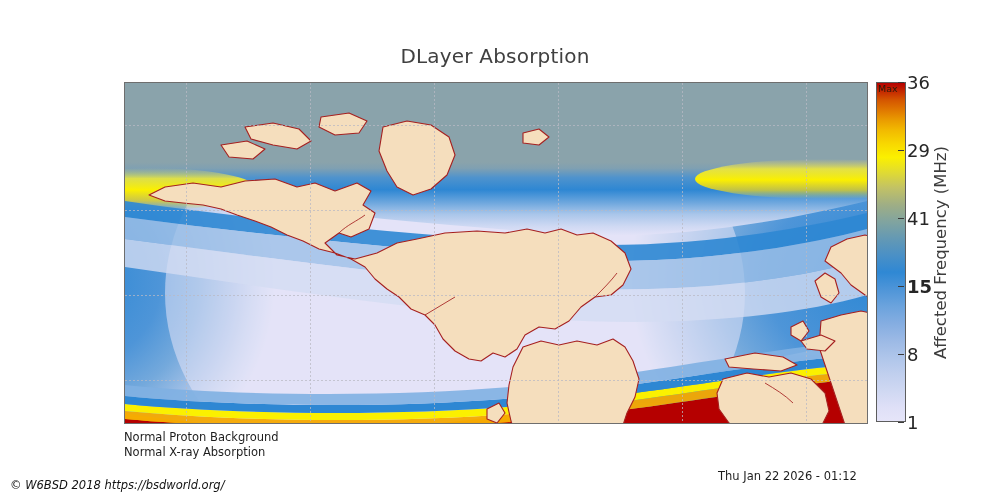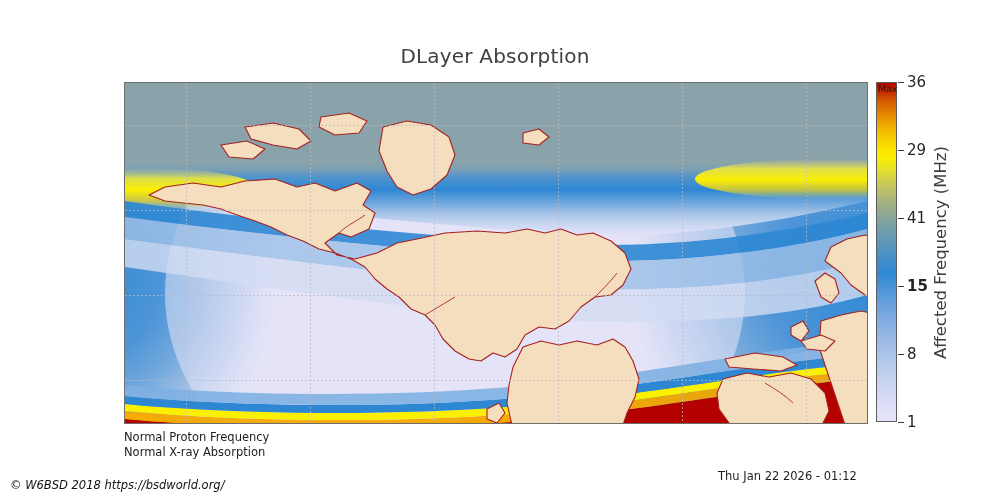--- a/index.html
+++ b/index.html
@@ -71,7 +71,7 @@
     position: absolute;
     left: 876px;
     top: 82px;
-    width: 21px;
+    width: 30px;
     height: 340px;
   }
   #colorbar-gradient {

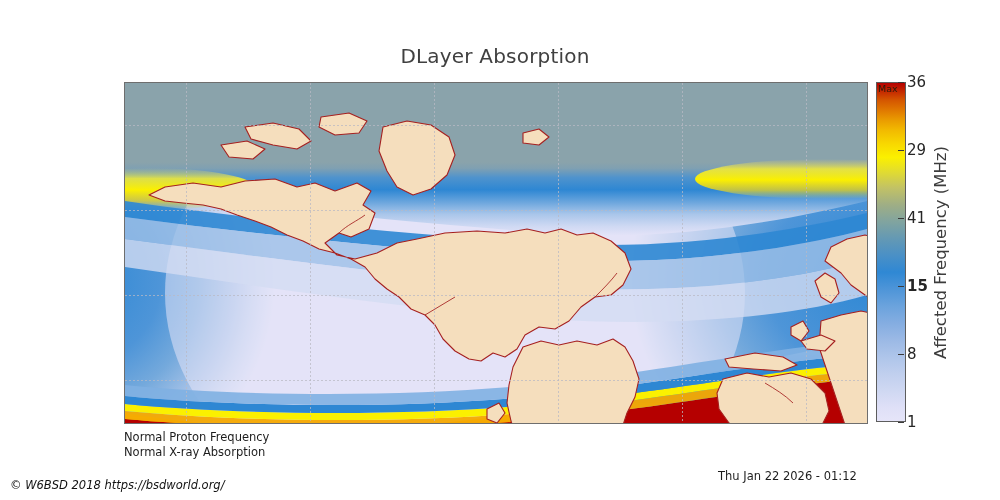--- a/index.html
+++ b/index.html
@@ -99,7 +99,7 @@
   .cb-tick-label {
     position: absolute;
     left: 31px;
-    font-size: 15px;
+    font-size: 18px;
     color: #262626;
     transform: translateY(-50%);
     white-space: nowrap;

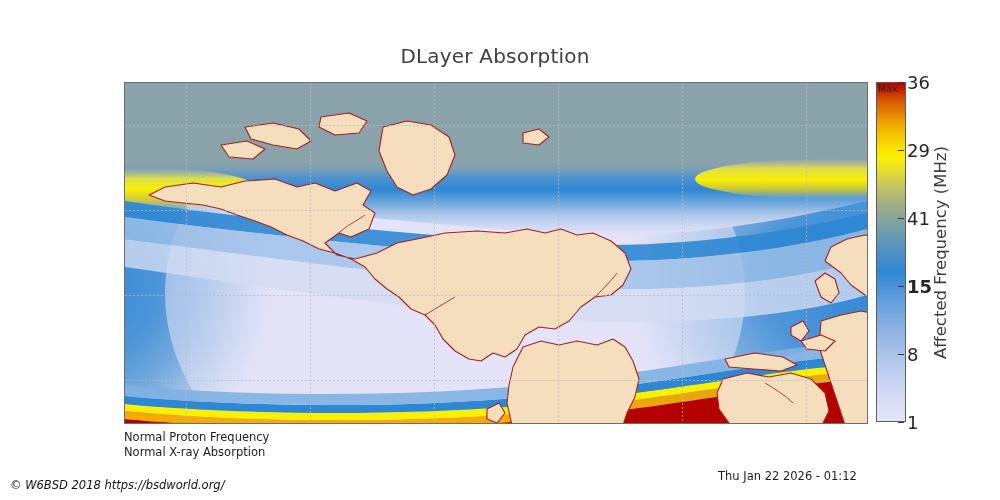--- a/index.html
+++ b/index.html
@@ -371,7 +371,7 @@
   <span>Affected Frequency (MHz)</span>
 </div>
 
-<div class="footnote" id="note-proton">Normal Proton Frequency</div>
+<div class="footnote" id="note-proton">Normal Proton Background</div>
 <div class="footnote" id="note-xray">Normal X-ray Absorption</div>
 <div class="footnote" id="timestamp">Thu Jan 22 2026 - 01:12</div>
 <div id="copyright">© W6BSD 2018 https://bsdworld.org/</div>

